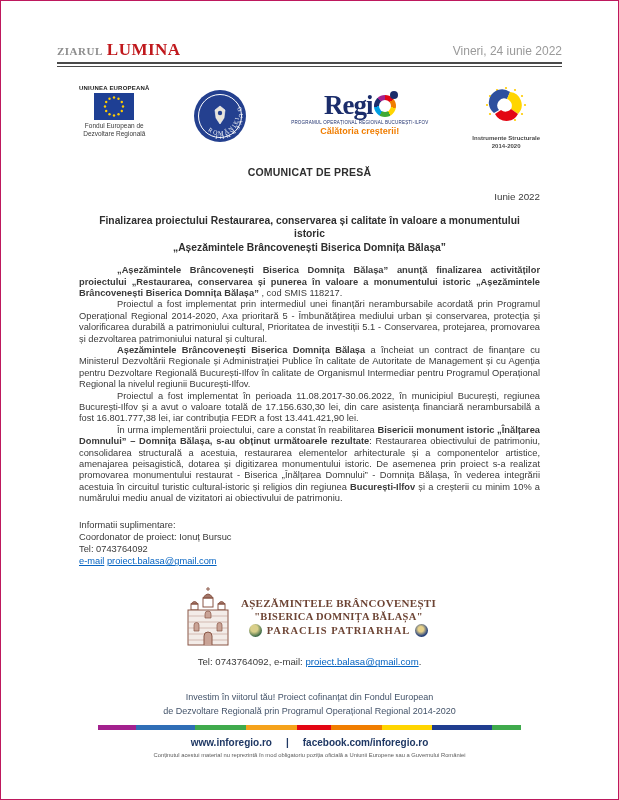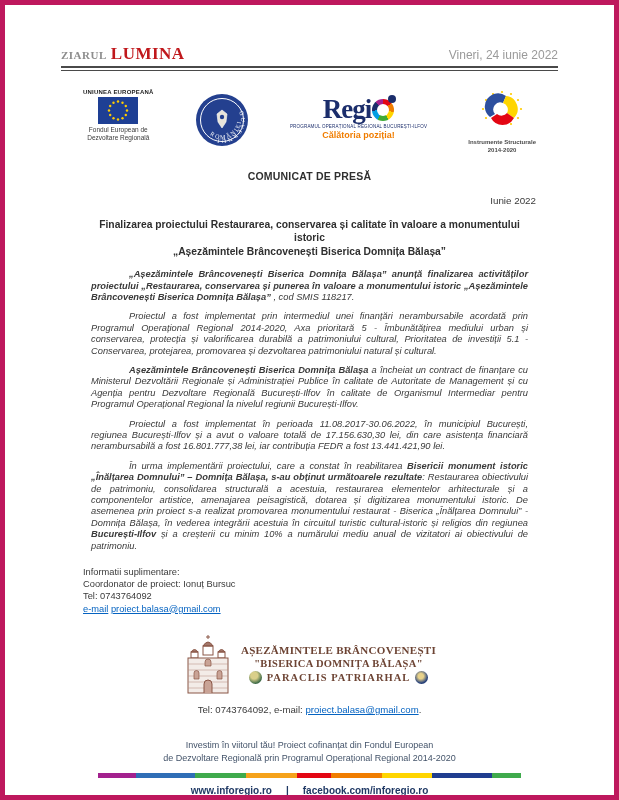--- a/index.html
+++ b/index.html
@@ -6,7 +6,7 @@
   .page{
     width:619px;height:800px;margin:0 auto;background:#fff;position:relative;
     font-family:"Liberation Sans",sans-serif;color:#3a3a3a;overflow:hidden;
-    box-sizing:border-box;border:5px solid #be185d;
+    box-sizing:border-box;border:1px solid #be185d;
   }
   
   .header{margin:39px 56px 0 56px;}

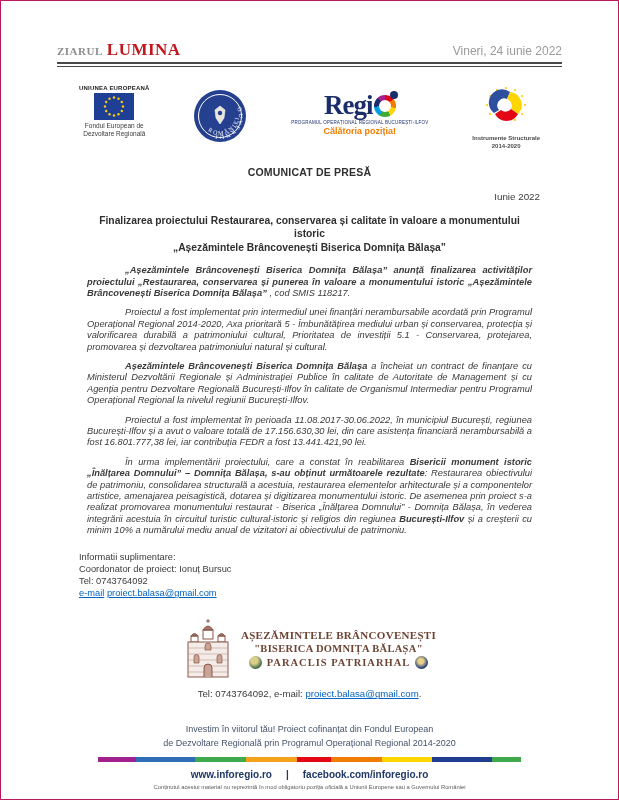--- a/index.html
+++ b/index.html
@@ -129,7 +129,7 @@
           </span>
       </div>
       <div class="regio-sub">PROGRAMUL OPERAȚIONAL REGIONAL   BUCUREȘTI-ILFOV</div>
-      <div class="regio-tag">Călătoria poziția!</div>
+      <div class="regio-tag">Călătoria creșterii!</div>
     </div>
 
     <div class="lg">

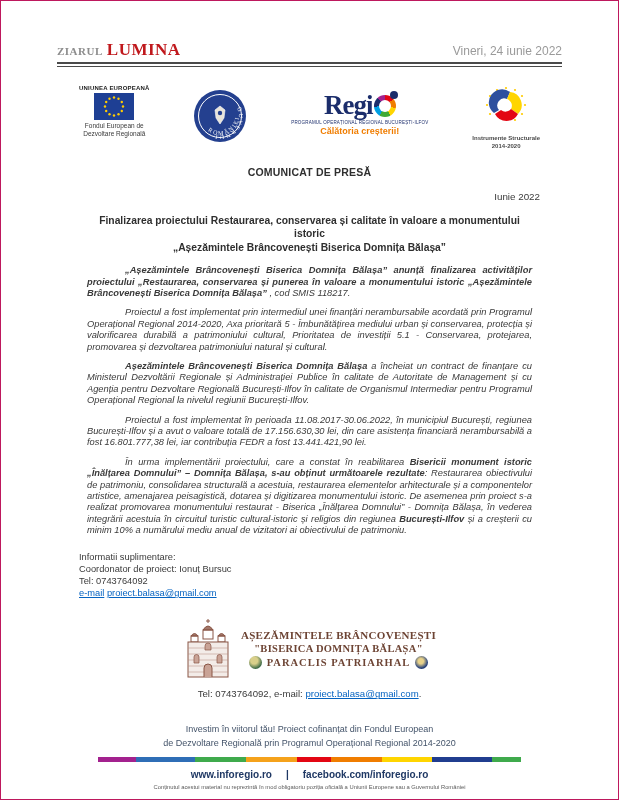--- a/index.html
+++ b/index.html
@@ -36,7 +36,7 @@
   .doc-date{margin:13px 78px 0 0;text-align:right;font-size:9.8px;color:#3a3a3a;}
   .doc-title{margin:12px 85px 0 85px;text-align:center;font-weight:bold;font-size:10.3px;line-height:1.3;color:#2f2f2f;}
   .bodytext{margin:11px 78px 0 78px;font-size:9.3px;line-height:11.4px;text-align:justify;color:#3a3a3a;}
-  .bodytext p{margin:8px;text-indent:38px;font-style:italic;}
+  .bodytext p{margin:0;text-indent:38px;}
   .bodytext .b{font-weight:bold;}
   .contact{margin:14px 78px 0 78px;font-size:9.3px;line-height:12.2px;color:#3a3a3a;}
   a.lnk{color:#0563c1;margin-top:7px;}

